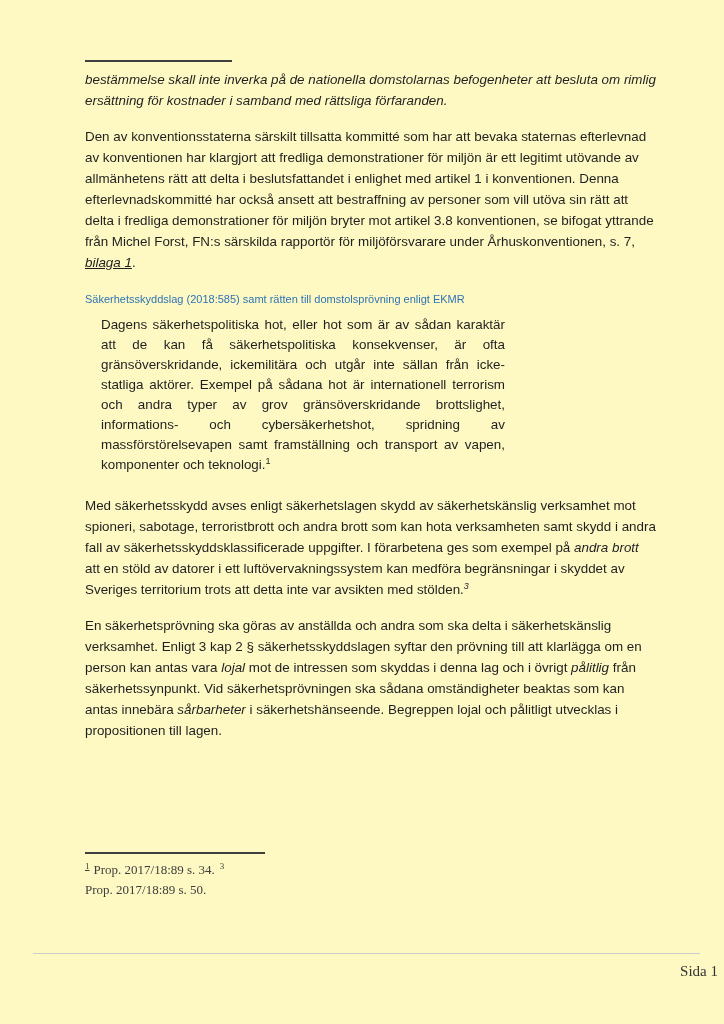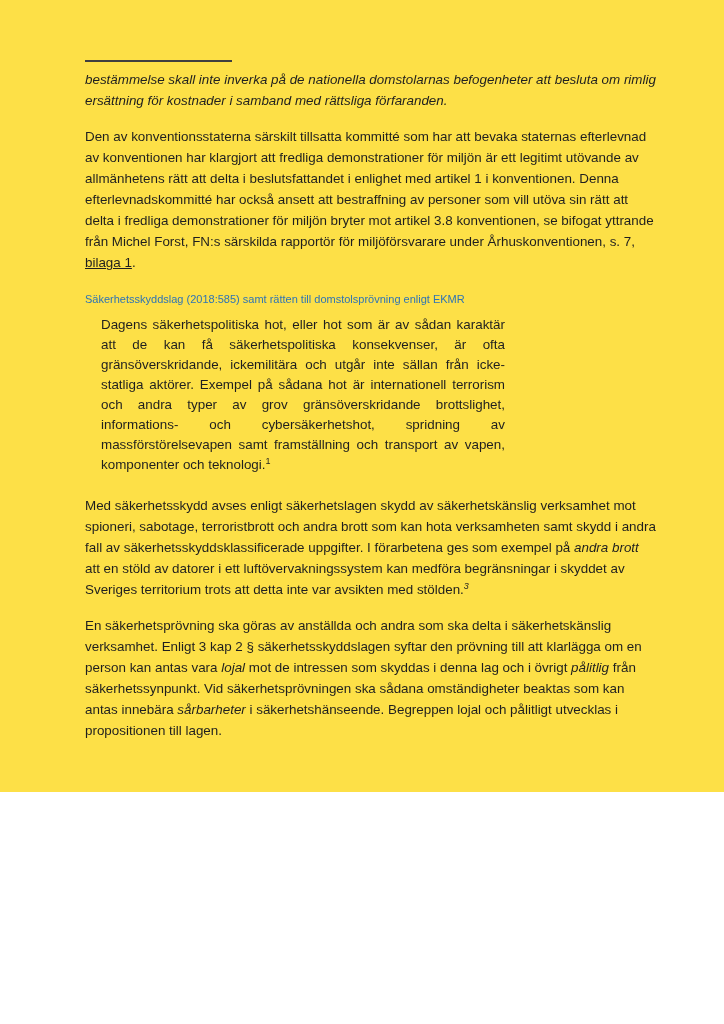--- a/index.html
+++ b/index.html
@@ -4,7 +4,7 @@
 <style>
   html, body { margin:0; padding:0; background:#ffffff; }
   .page {
-    position:relative; width:724px; height:792px; background:#fde047;
+    position:relative; width:724px; height:1024px; background:#fef9c3;
     overflow:hidden; font-family:"Liberation Sans", sans-serif;
     font-size:13.4px; line-height:21px; color:#1f1f1f;
   }

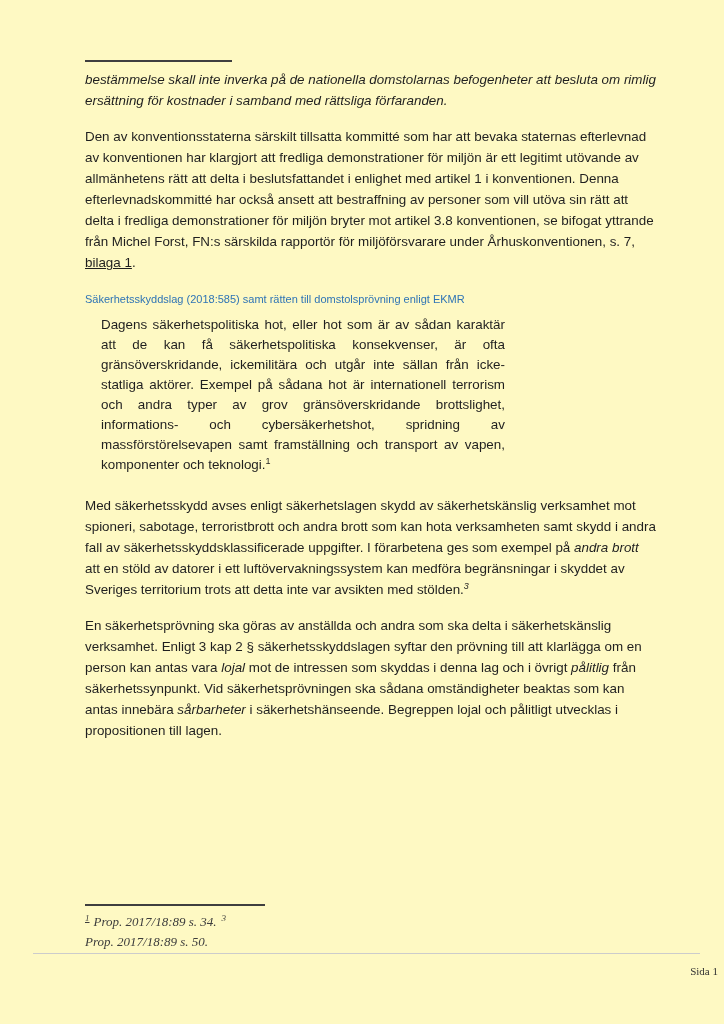--- a/index.html
+++ b/index.html
@@ -19,7 +19,7 @@
   .quote {
     width:404px; margin:5px 0 20px 16px; text-align:justify; line-height:20px;
   }
-  .doc-link { text-decoration:underline; color:inherit; cursor:pointer; }
+  .doc-link { text-decoration:underline; color:inherit; cursor:pointer;font-style:italic; }
   sup { font-size:9px; vertical-align:super; line-height:0; }
   .sup-italic { font-style:italic; }
   .italic { font-style:italic; }

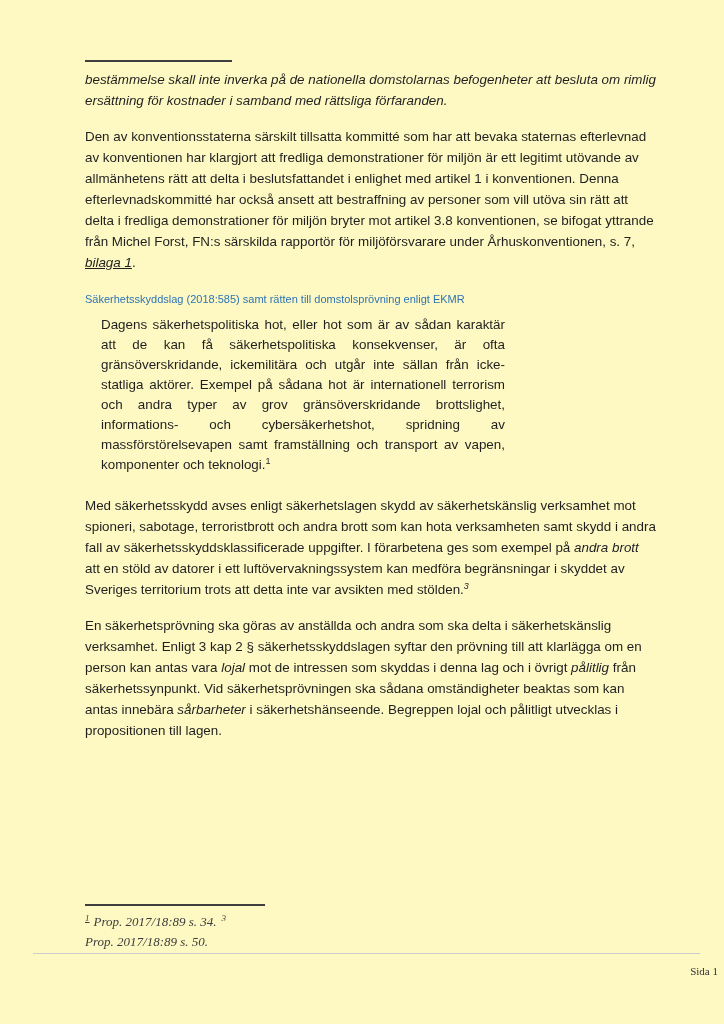--- a/index.html
+++ b/index.html
@@ -24,10 +24,9 @@
   .sup-italic { font-style:italic; }
   .italic { font-style:italic; }
   .footnotes {
-    position:absolute; left:85px; top:904px; width:420px;
+    position:absolute; left:85px; top:852px; width:420px;
     font-family:"Liberation Serif", serif; font-size:13px; line-height:20px;
     color:#3d3d3d;
-    font-style:italic;
   }
   .fn-sep { width:180px; border-top:2px solid #3f3f3f; margin:0 0 6px 0; }
   .fn-ref-link { text-decoration:underline; cursor:pointer; }

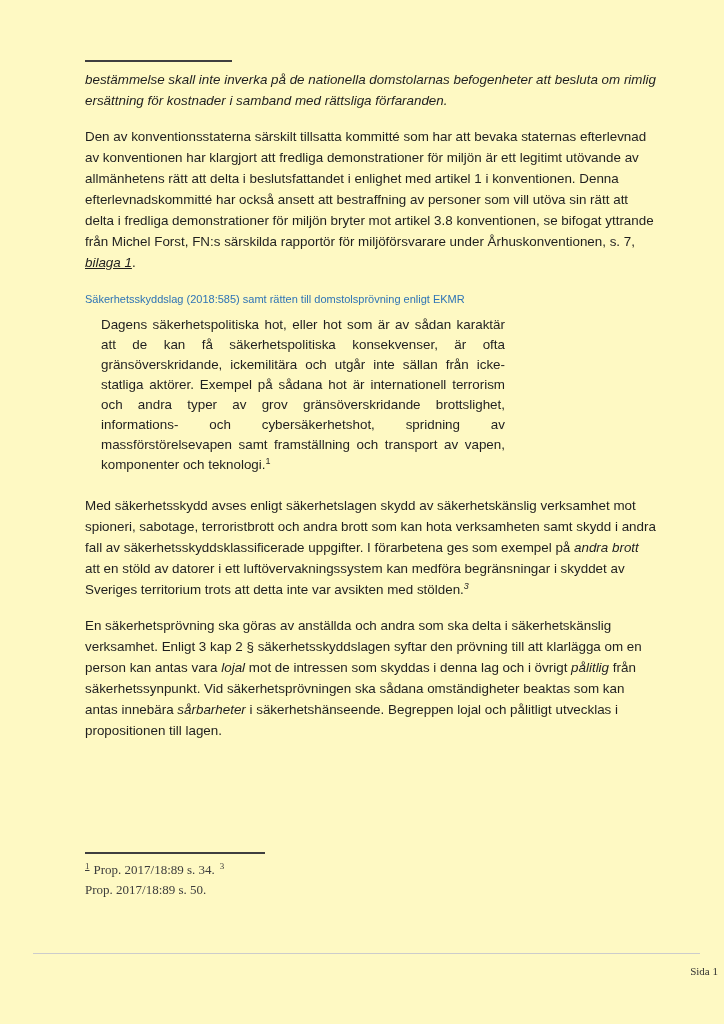--- a/index.html
+++ b/index.html
@@ -38,7 +38,7 @@
   }
   .page-number {
     position:absolute; top:961px; right:6px;
-    font-family:"Liberation Serif", serif; font-size:11px; color:#333333;text-align:center;
+    font-family:"Liberation Serif", serif; font-size:15px; color:#333333;text-align:center;
   }
 </style>
 </head>

